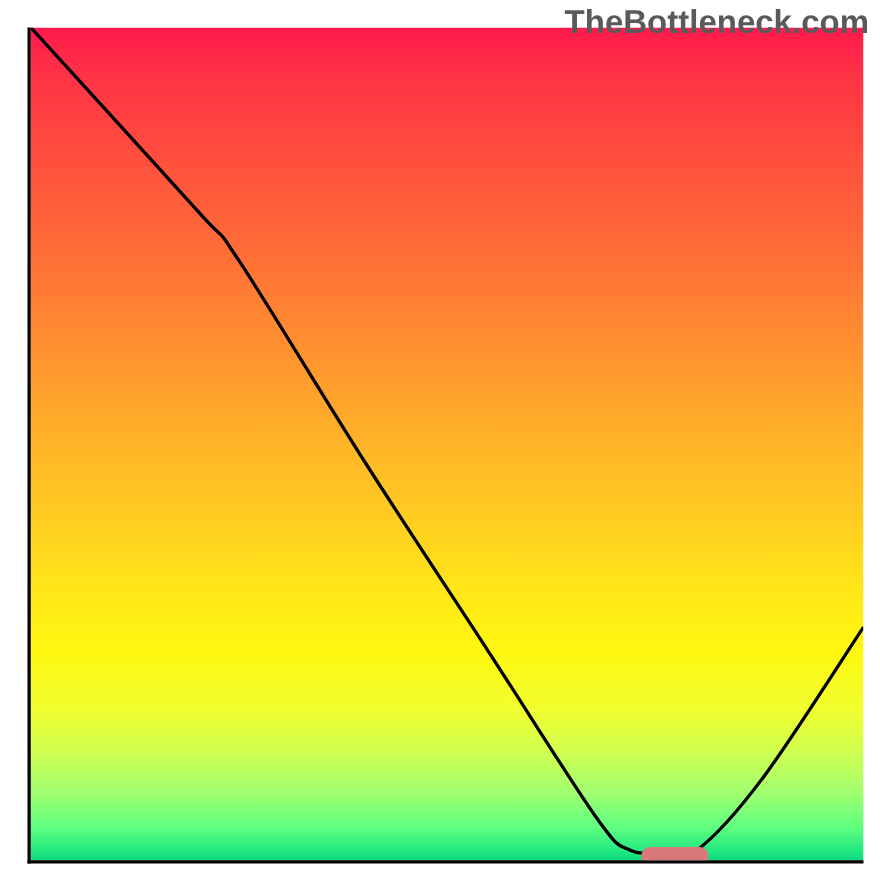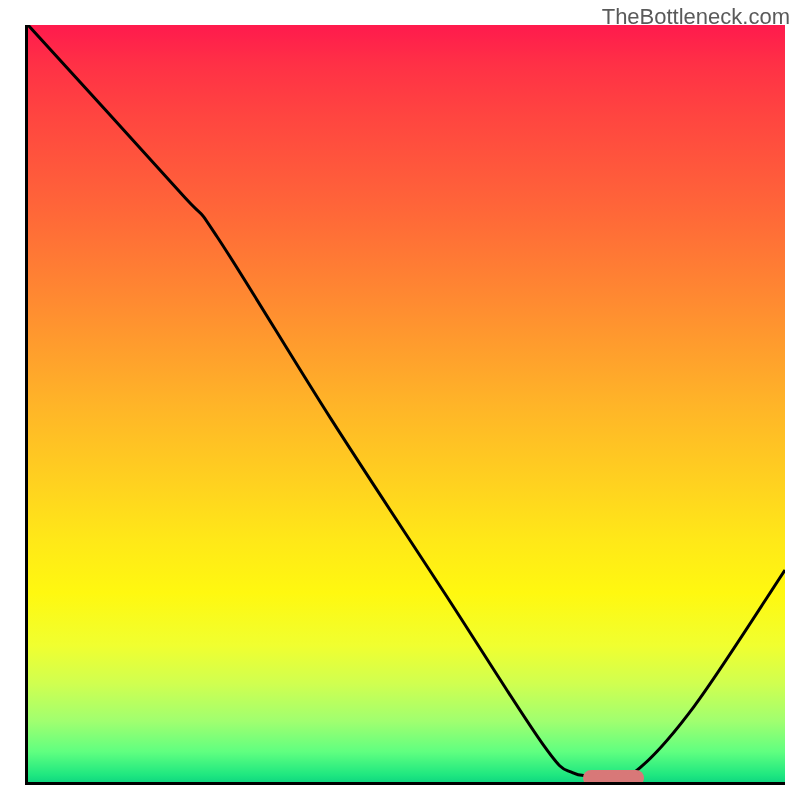--- a/index.html
+++ b/index.html
@@ -15,8 +15,8 @@
     position: absolute;
     top: 4px;
     right: 10px;
-    font-size: 22px;
-    font-weight: normal;
+    font-size: 30px;
+    font-weight: bold;
     color: #5a5a5a;
     z-index: 10;
   }

